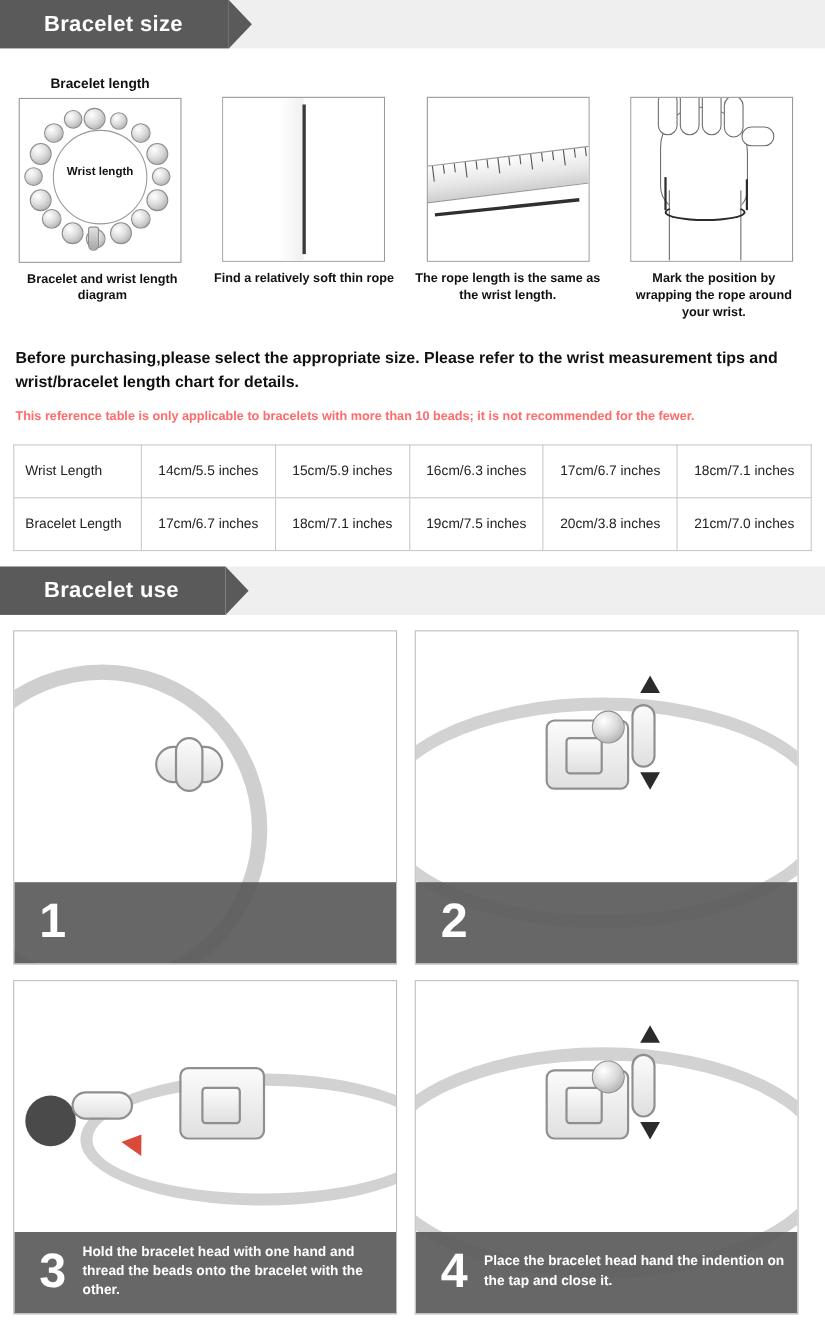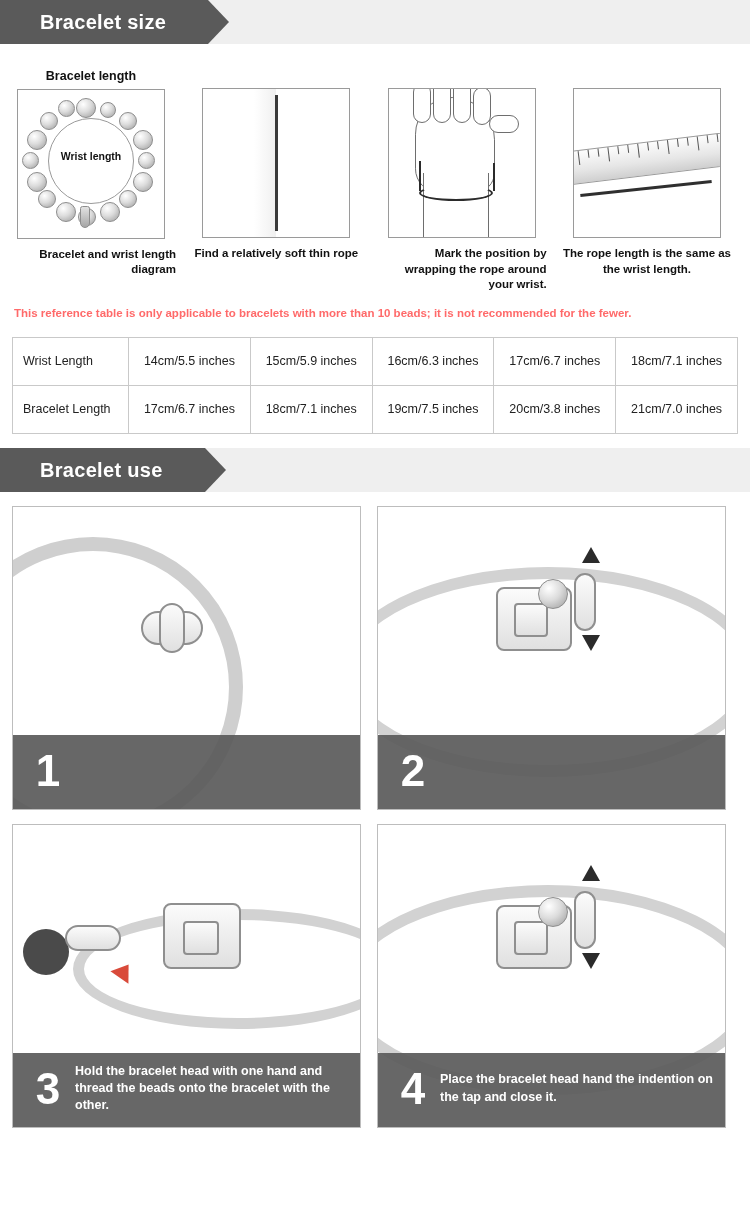--- a/index.html
+++ b/index.html
@@ -76,7 +76,7 @@
     margin-top: 8px;
     text-align: center;
   }
-  .m-cap.left { text-align: right; padding-left: 4px; }
+  .m-cap.left { text-align: center; padding-left: 4px; }
 
   
   .bracelet-art { position:absolute; inset:0; }

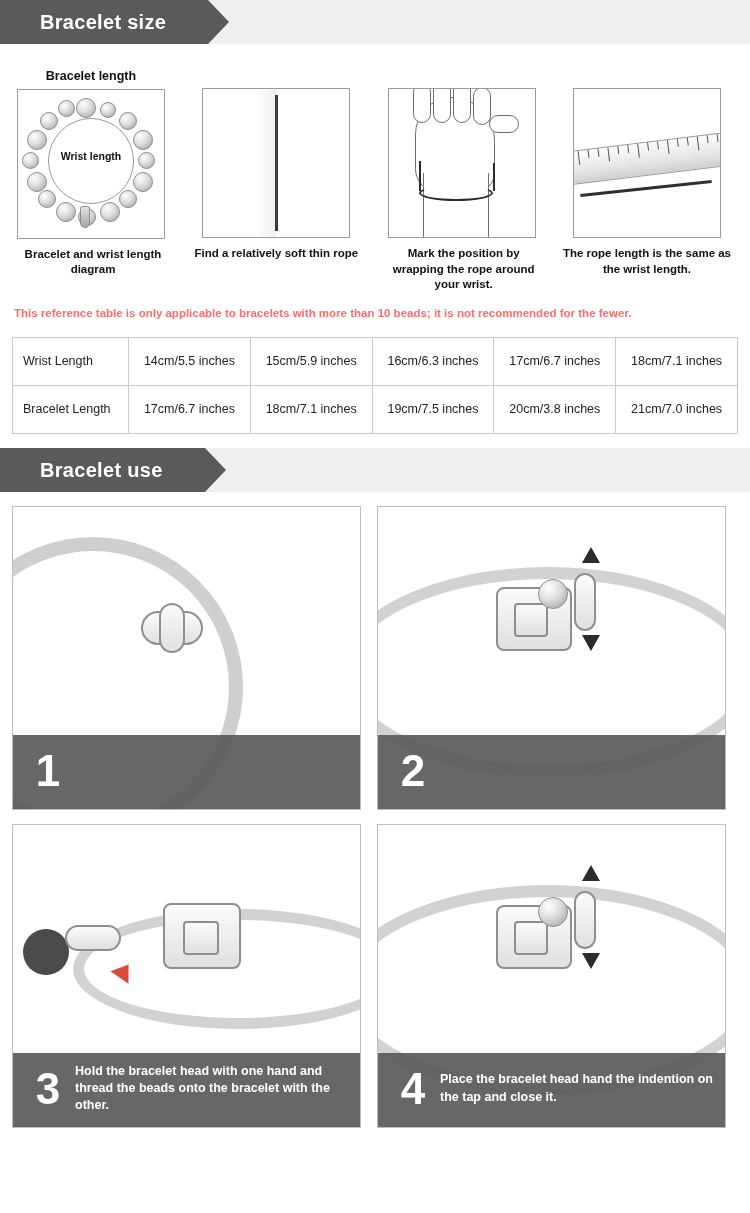--- a/index.html
+++ b/index.html
@@ -345,25 +345,6 @@
     <div class="measure-cell">
       <div class="m-title"></div>
       <div class="m-box">
-        <div class="hand-art">
-          <div class="palm"></div>
-          <div class="finger" style="left:24px;top:-6px;width:18px;height:40px;"></div>
-          <div class="finger" style="left:44px;top:-12px;width:18px;height:46px;"></div>
-          <div class="finger" style="left:64px;top:-10px;width:18px;height:44px;"></div>
-          <div class="finger" style="left:84px;top:-2px;width:18px;height:38px;"></div>
-          <div class="finger" style="left:100px;top:26px;width:30px;height:18px;"></div>
-          <div class="forearm"></div>
-          <div class="wrap-rope"></div>
-          <div class="rope-tail" style="left:30px;top:72px;height:30px;"></div>
-          <div class="rope-tail" style="left:104px;top:74px;height:28px;"></div>
-        </div>
-      </div>
-      <div class="m-cap left">Mark the position by wrapping the rope around your wrist.</div>
-    </div>
-
-    <div class="measure-cell">
-      <div class="m-title"></div>
-      <div class="m-box">
         <div class="ruler-art">
           <div class="ruler-body">
             <div class="tick" style="left:10px;height:14px;"></div>
@@ -387,6 +368,25 @@
       </div>
       <div class="m-cap">The rope length is the same as the wrist length.</div>
     </div>
+
+    <div class="measure-cell">
+      <div class="m-title"></div>
+      <div class="m-box">
+        <div class="hand-art">
+          <div class="palm"></div>
+          <div class="finger" style="left:24px;top:-6px;width:18px;height:40px;"></div>
+          <div class="finger" style="left:44px;top:-12px;width:18px;height:46px;"></div>
+          <div class="finger" style="left:64px;top:-10px;width:18px;height:44px;"></div>
+          <div class="finger" style="left:84px;top:-2px;width:18px;height:38px;"></div>
+          <div class="finger" style="left:100px;top:26px;width:30px;height:18px;"></div>
+          <div class="forearm"></div>
+          <div class="wrap-rope"></div>
+          <div class="rope-tail" style="left:30px;top:72px;height:30px;"></div>
+          <div class="rope-tail" style="left:104px;top:74px;height:28px;"></div>
+        </div>
+      </div>
+      <div class="m-cap left">Mark the position by wrapping the rope around your wrist.</div>
+    </div>
   </div>
 
   <div class="note">This reference table is only applicable to bracelets with more than 10 beads; it is not recommended for the fewer.</div>

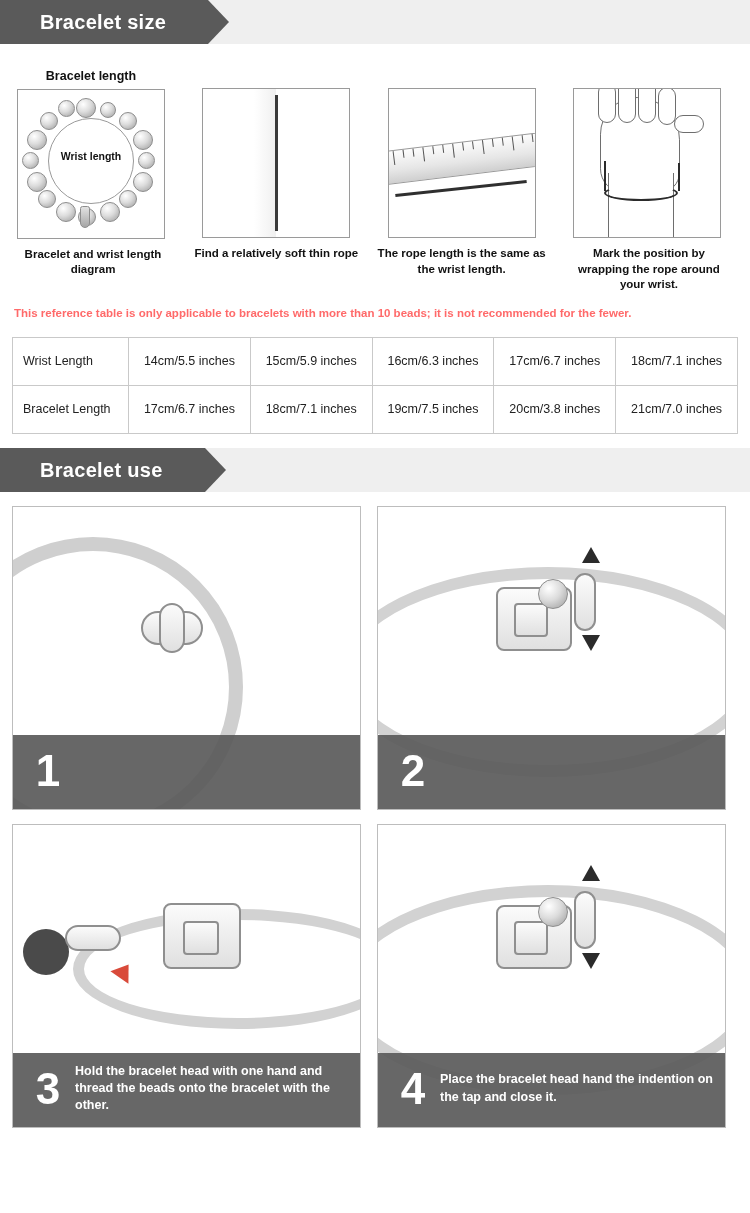--- a/index.html
+++ b/index.html
@@ -389,6 +389,7 @@
     </div>
   </div>
 
+  <div class="intro">Before purchasing,please select the appropriate size. Please refer to the wrist measurement tips and wrist/bracelet length chart for details.</div>
   <div class="note">This reference table is only applicable to bracelets with more than 10 beads; it is not recommended for the fewer.</div>
 
   <table class="size-table">

